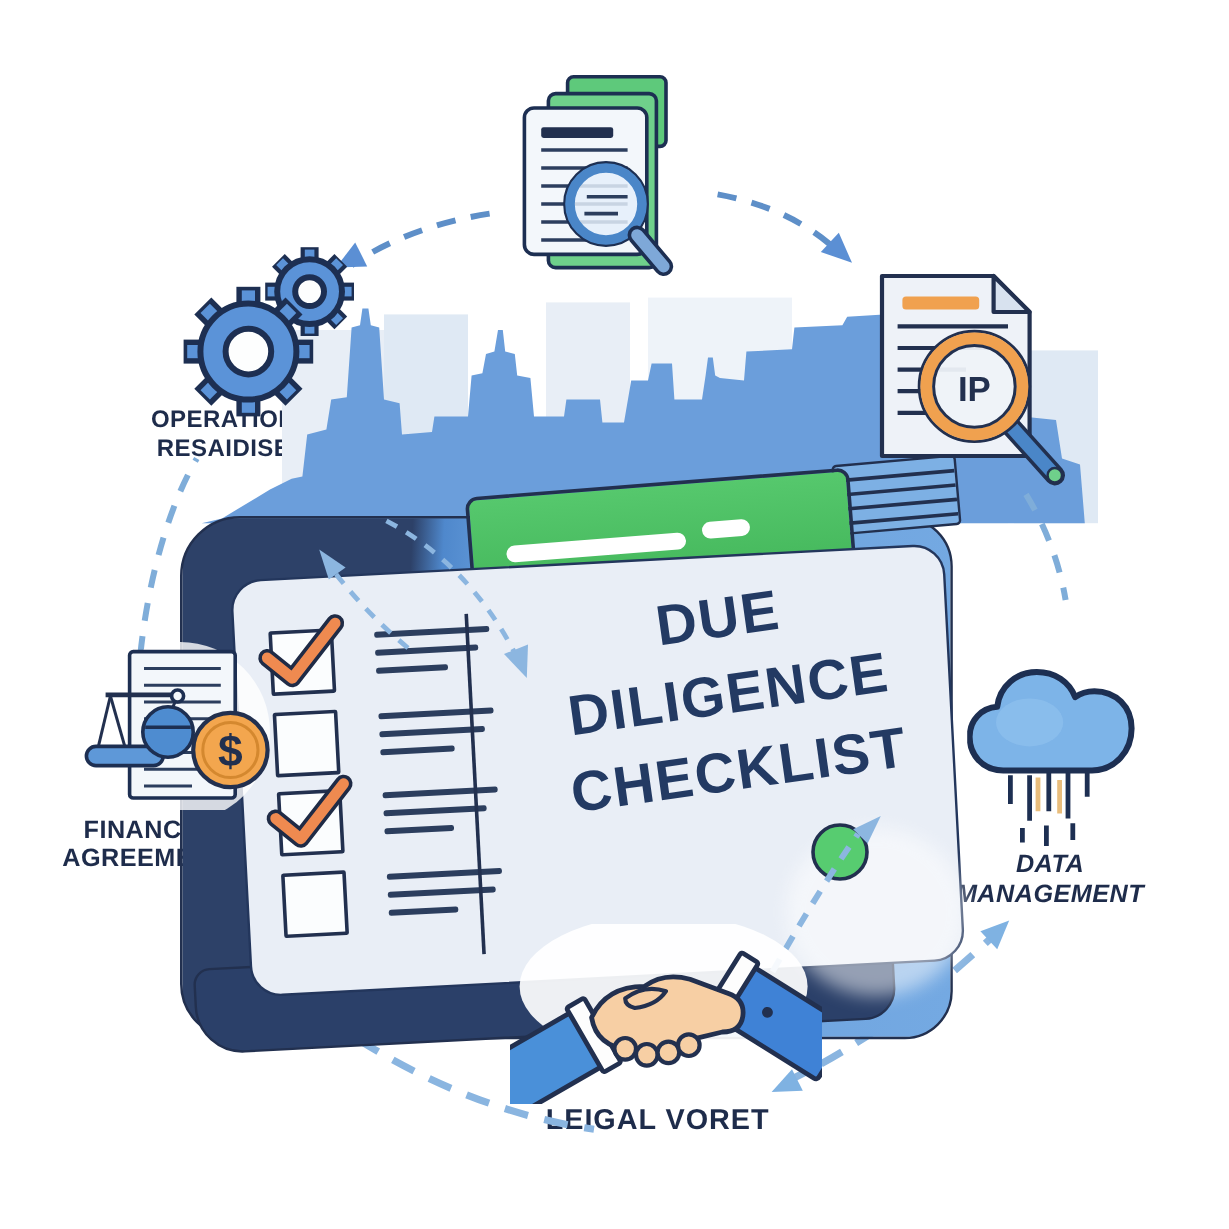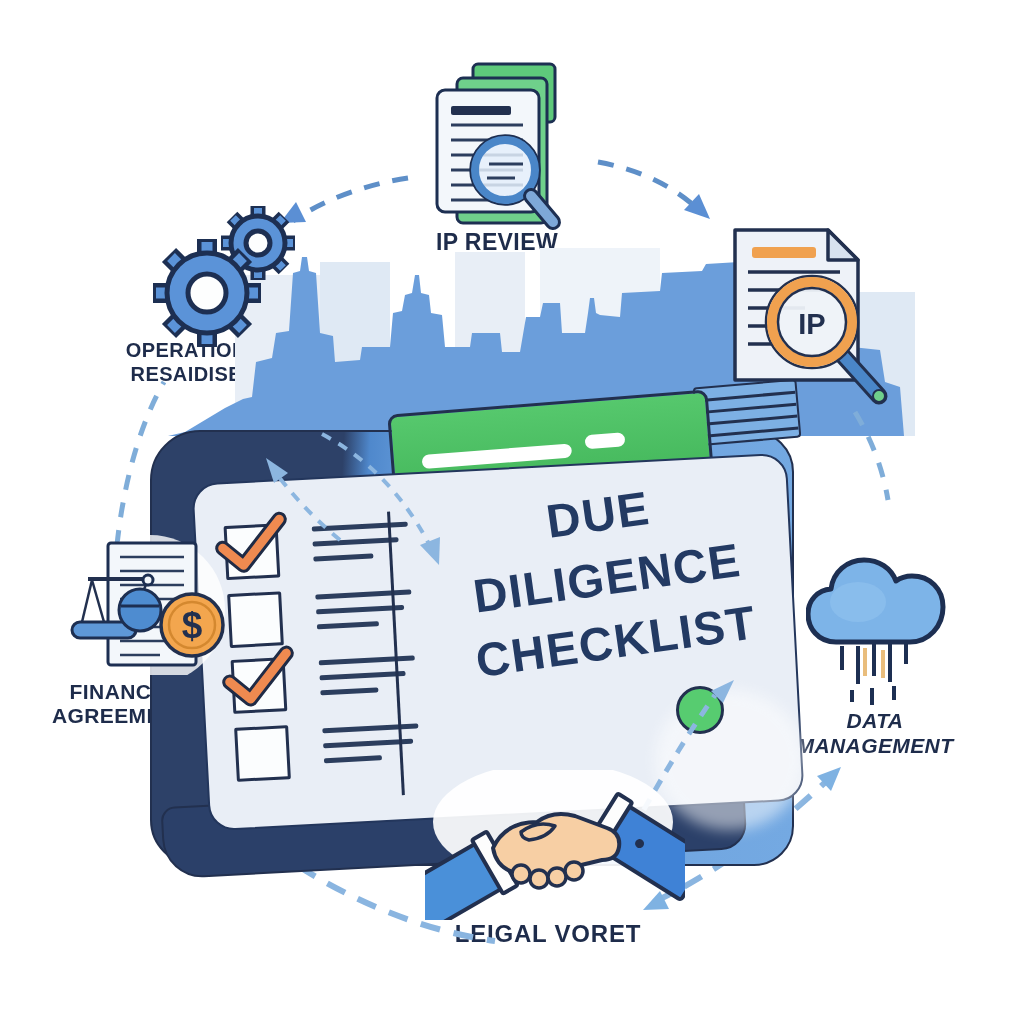--- a/index.html
+++ b/index.html
@@ -202,7 +202,6 @@
     <line x1="96" y1="134" x2="118" y2="160" stroke="#1d2f52" stroke-width="16" stroke-linecap="round"></line>
     <line x1="96" y1="134" x2="118" y2="160" stroke="#7ea8d8" stroke-width="10" stroke-linecap="round"></line>
   </svg>
-  <div class="label lbl-ip">IP REVIEW</div>
 
   <svg class="abs" width="180" height="175" viewBox="140 190 180 175" style="left:140px;top:190px;z-index:11;">
     <g stroke-linecap="butt">

